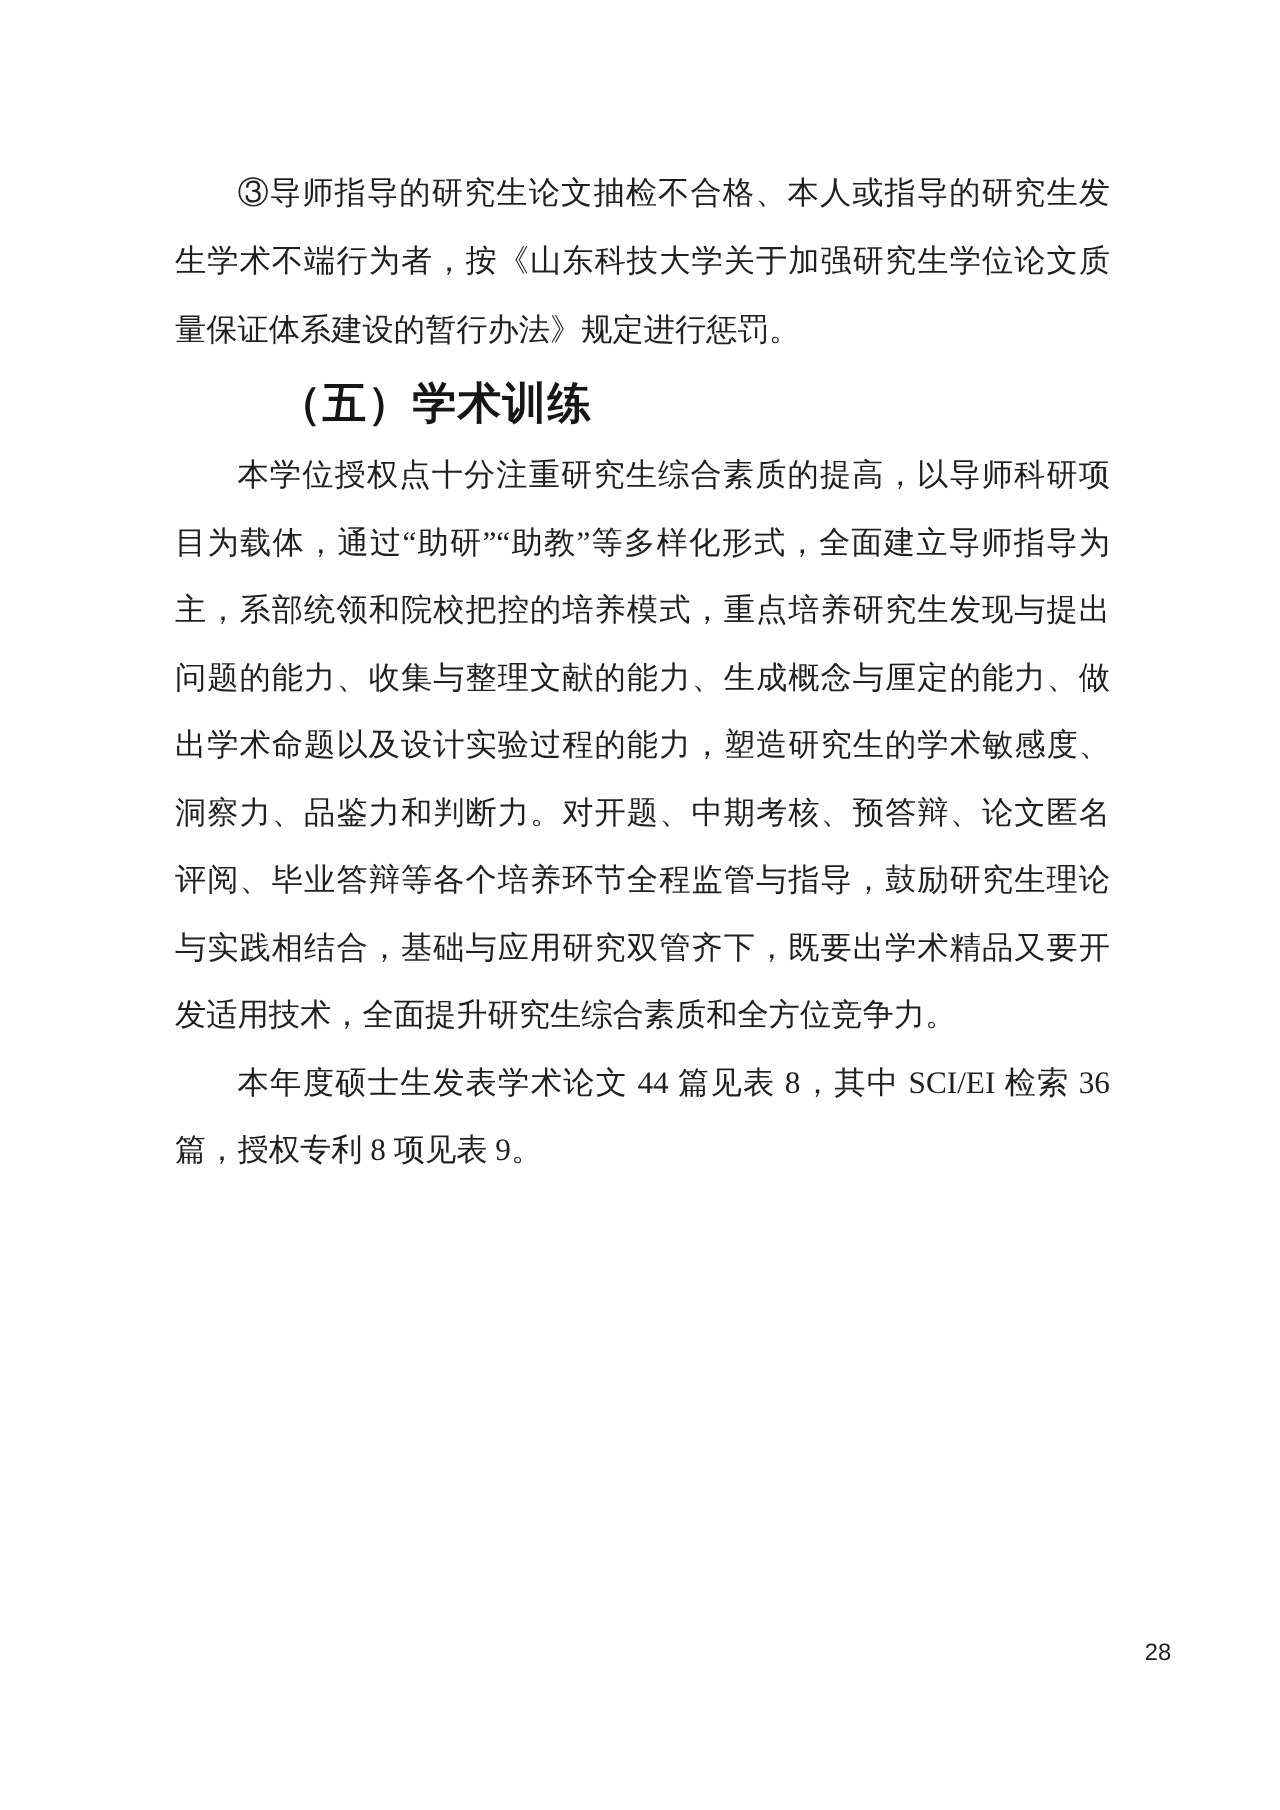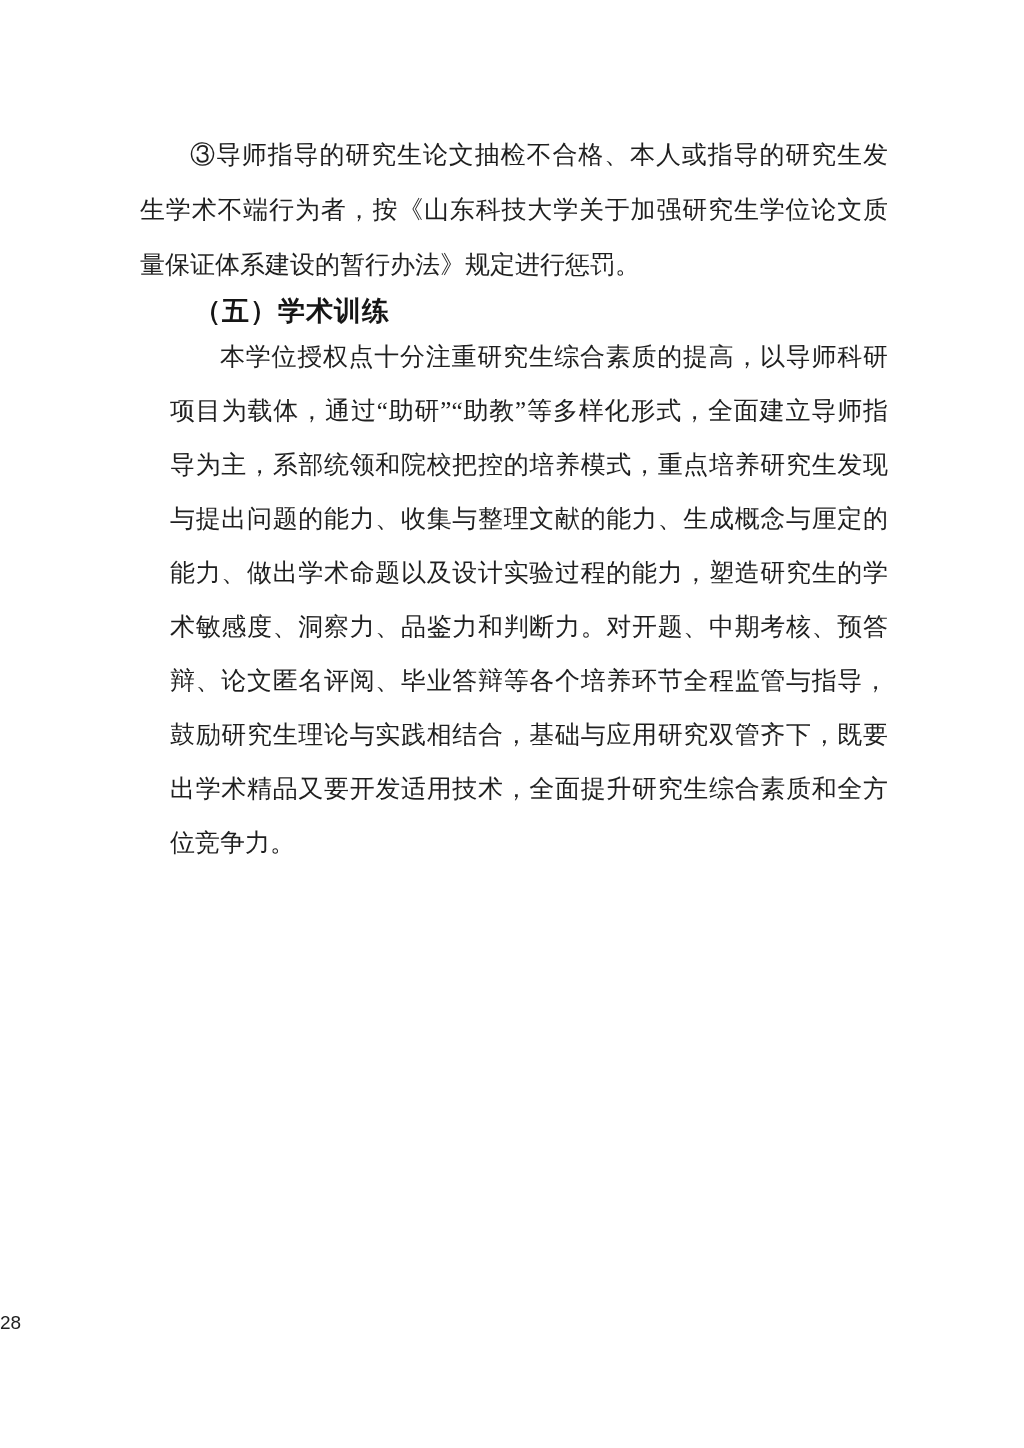--- a/index.html
+++ b/index.html
@@ -32,9 +32,9 @@
   .sec-a p.body { line-height: 55px; }
   .sec-b p.body { line-height: 54px; margin-left: 30px; }
   h2.heading {
-    margin: 0;
+    margin: 12px;
     padding: 0;
-    font-size: 27px;
+    font-size: 35px;
     font-weight: bold;
     line-height: 38px;
     text-indent: 2em;

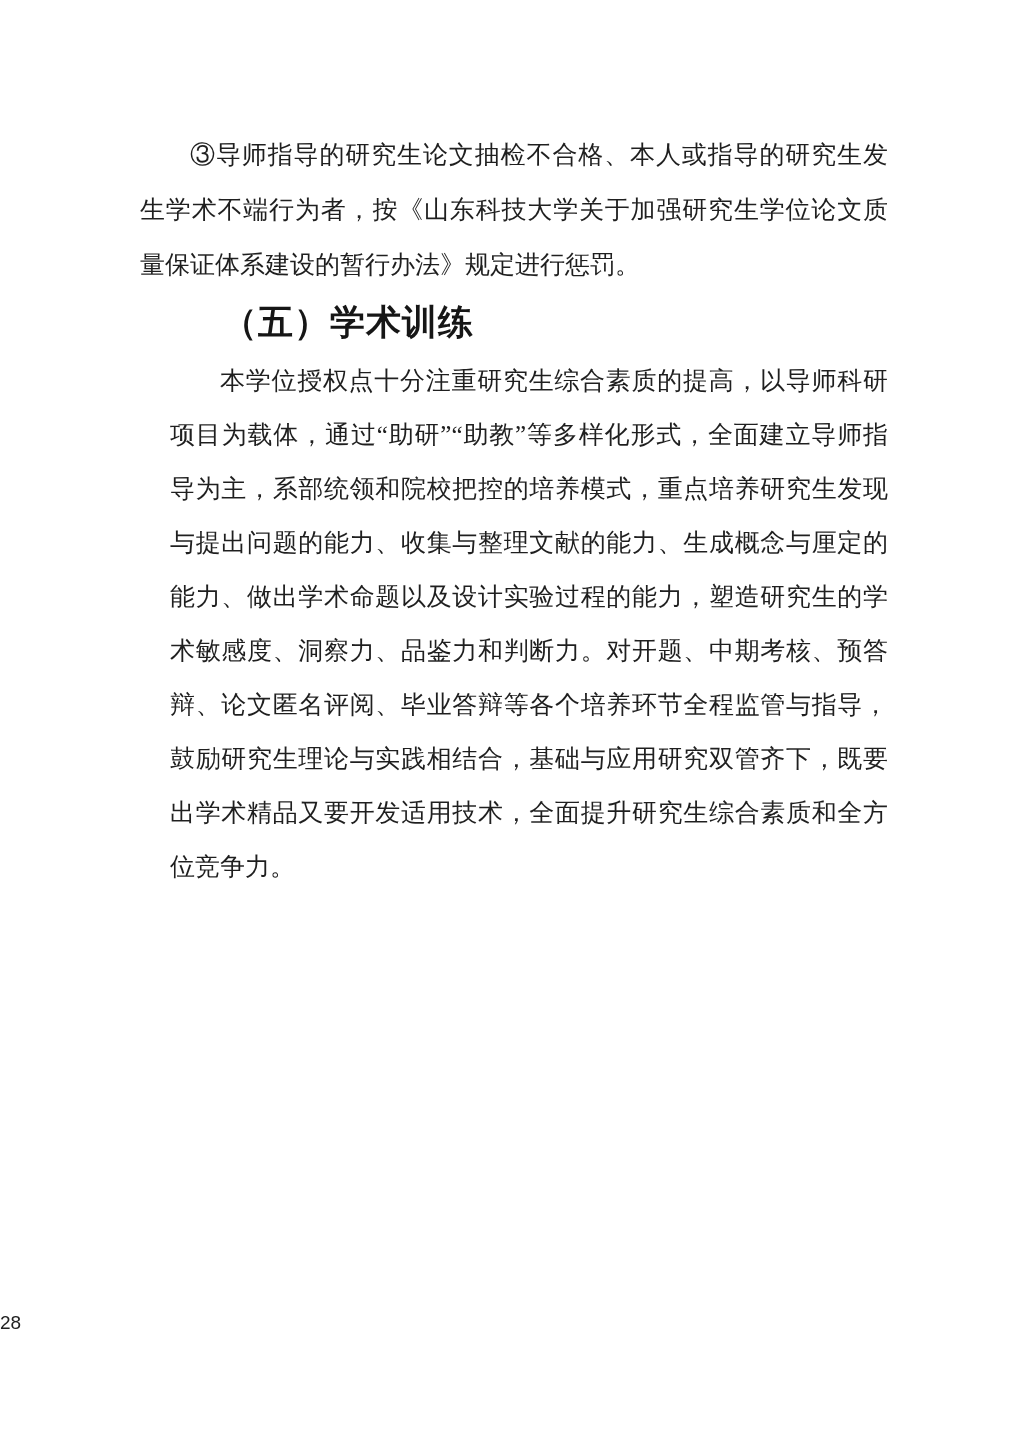--- a/index.html
+++ b/index.html
@@ -30,7 +30,7 @@
     word-break: break-all;
   }
   .sec-a p.body { line-height: 55px; }
-  .sec-b p.body { line-height: 54px; margin-left: 30px; }
+  .sec-b p.body { line-height: 54px; }
   h2.heading {
     margin: 12px;
     padding: 0;

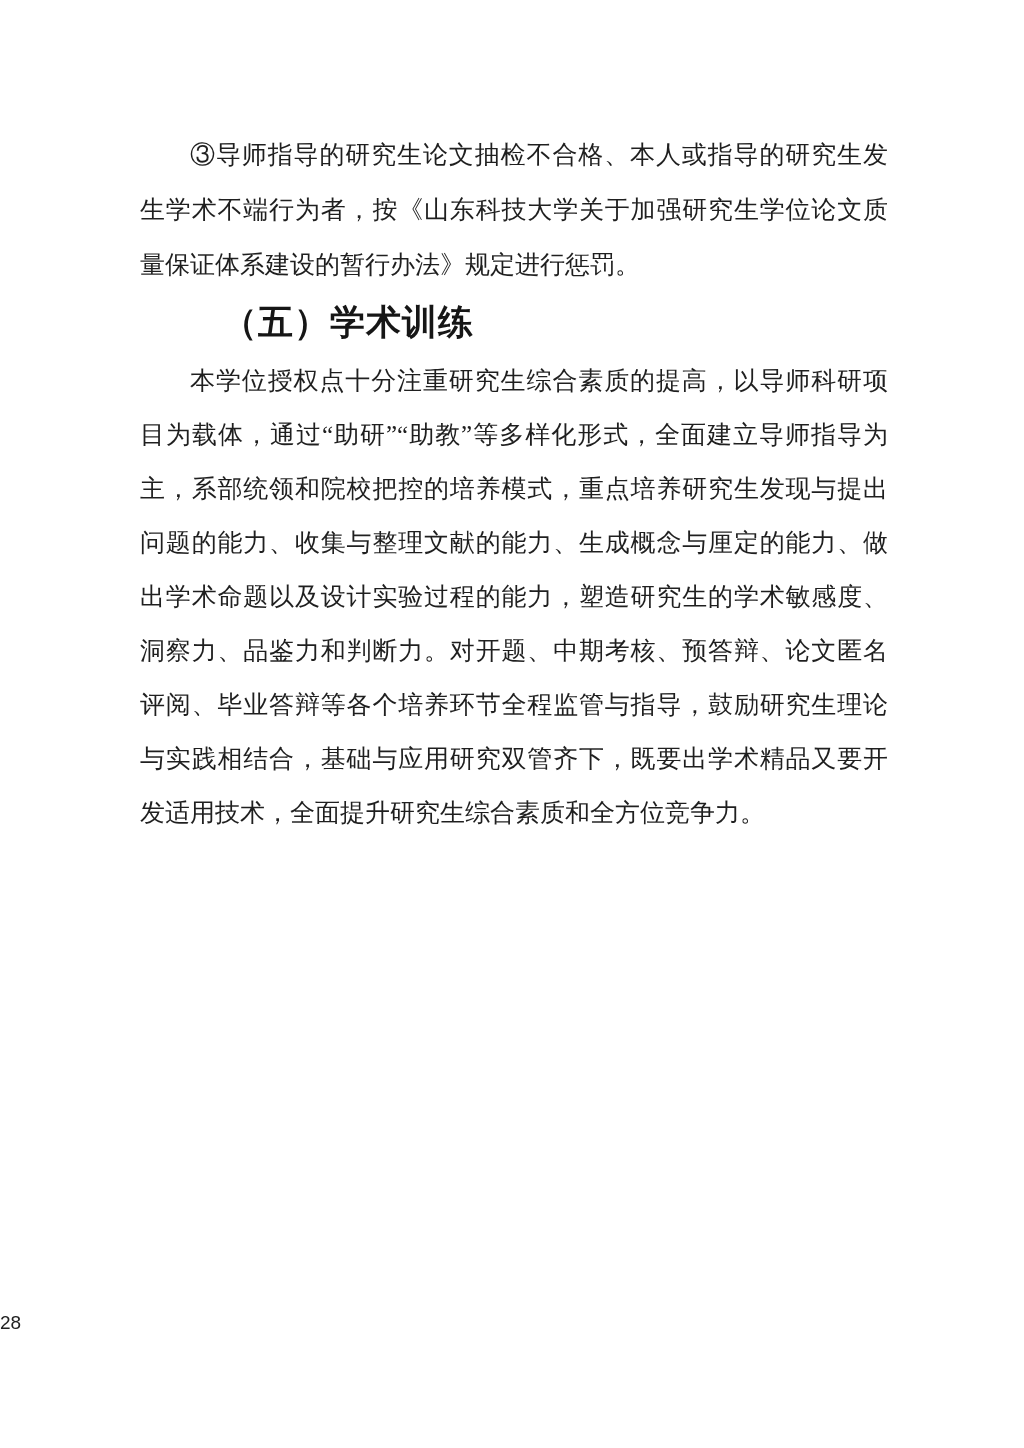--- a/index.html
+++ b/index.html
@@ -67,6 +67,7 @@
 
     <div class="sec-b">
       <p class="body">本学位授权点十分注重研究生综合素质的提高，以导师科研项目为载体，通过“助研”“助教”等多样化形式，全面建立导师指导为主，系部统领和院校把控的培养模式，重点培养研究生发现与提出问题的能力、收集与整理文献的能力、生成概念与厘定的能力、做出学术命题以及设计实验过程的能力，塑造研究生的学术敏感度、洞察力、品鉴力和判断力。对开题、中期考核、预答辩、论文匿名评阅、毕业答辩等各个培养环节全程监管与指导，鼓励研究生理论与实践相结合，基础与应用研究双管齐下，既要出学术精品又要开发适用技术，全面提升研究生综合素质和全方位竞争力。</p>
+      <p class="body">本年度硕士生发表学术论文 44 篇见表 8，其中 SCI/EI 检索 36 篇，授权专利 8 项见表 9。</p>
     </div>
 
   </div>

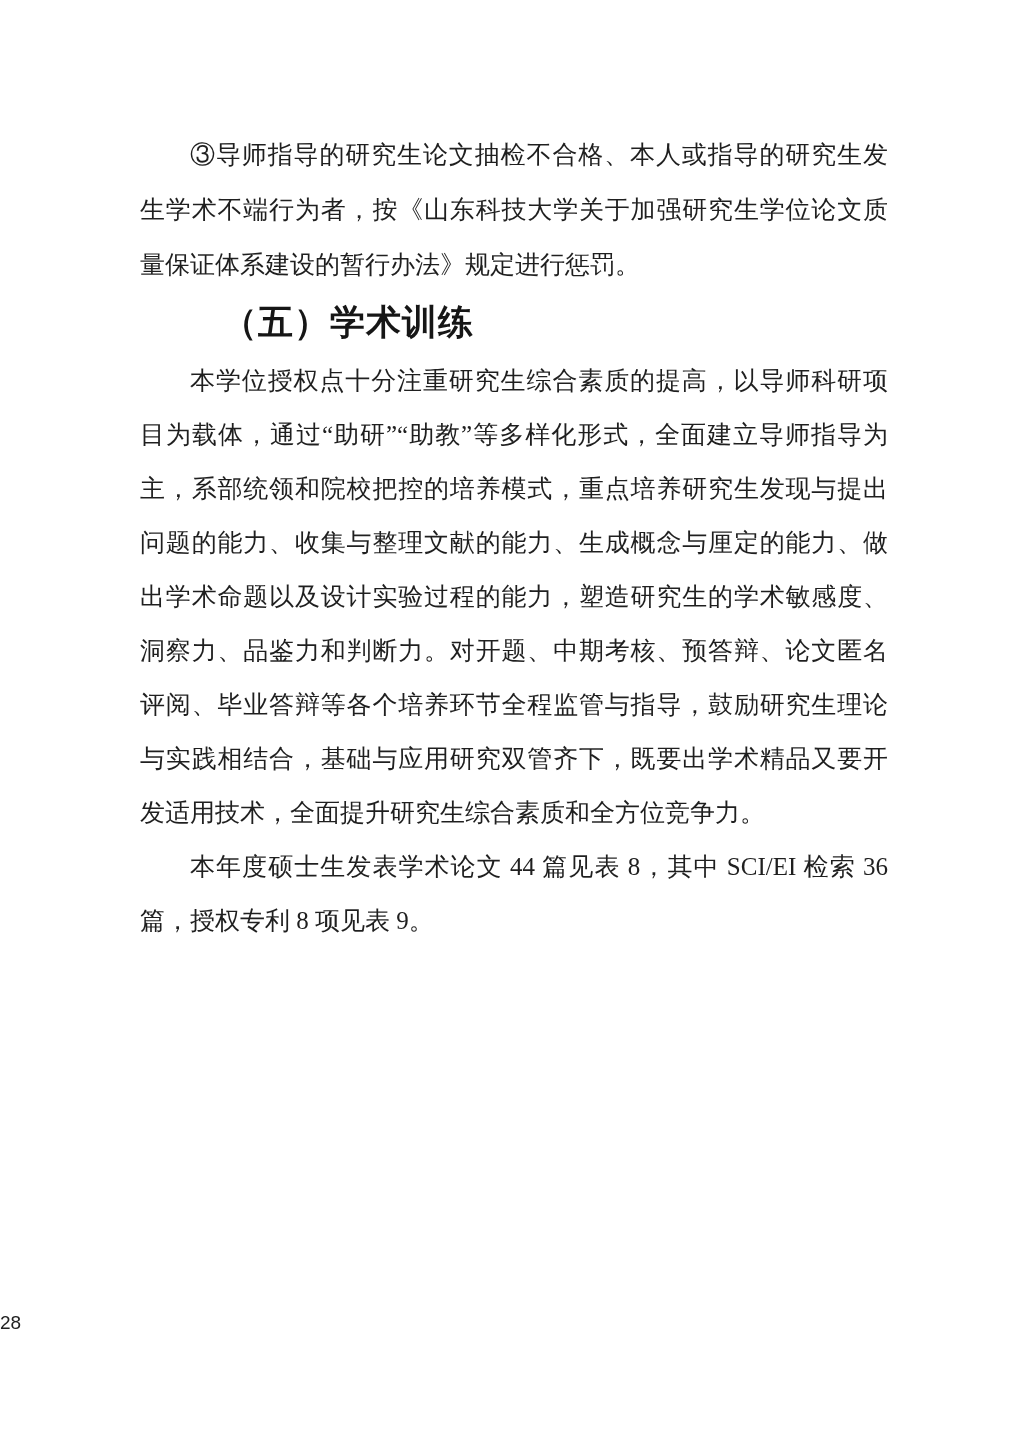--- a/index.html
+++ b/index.html
@@ -46,7 +46,7 @@
     left: 0;
     right: 0;
     top: 1310px;
-    text-align: left;
+    text-align: right;
     font-size: 19px;
     line-height: 26px;
     font-family: "Liberation Sans", "DejaVu Sans", sans-serif;

